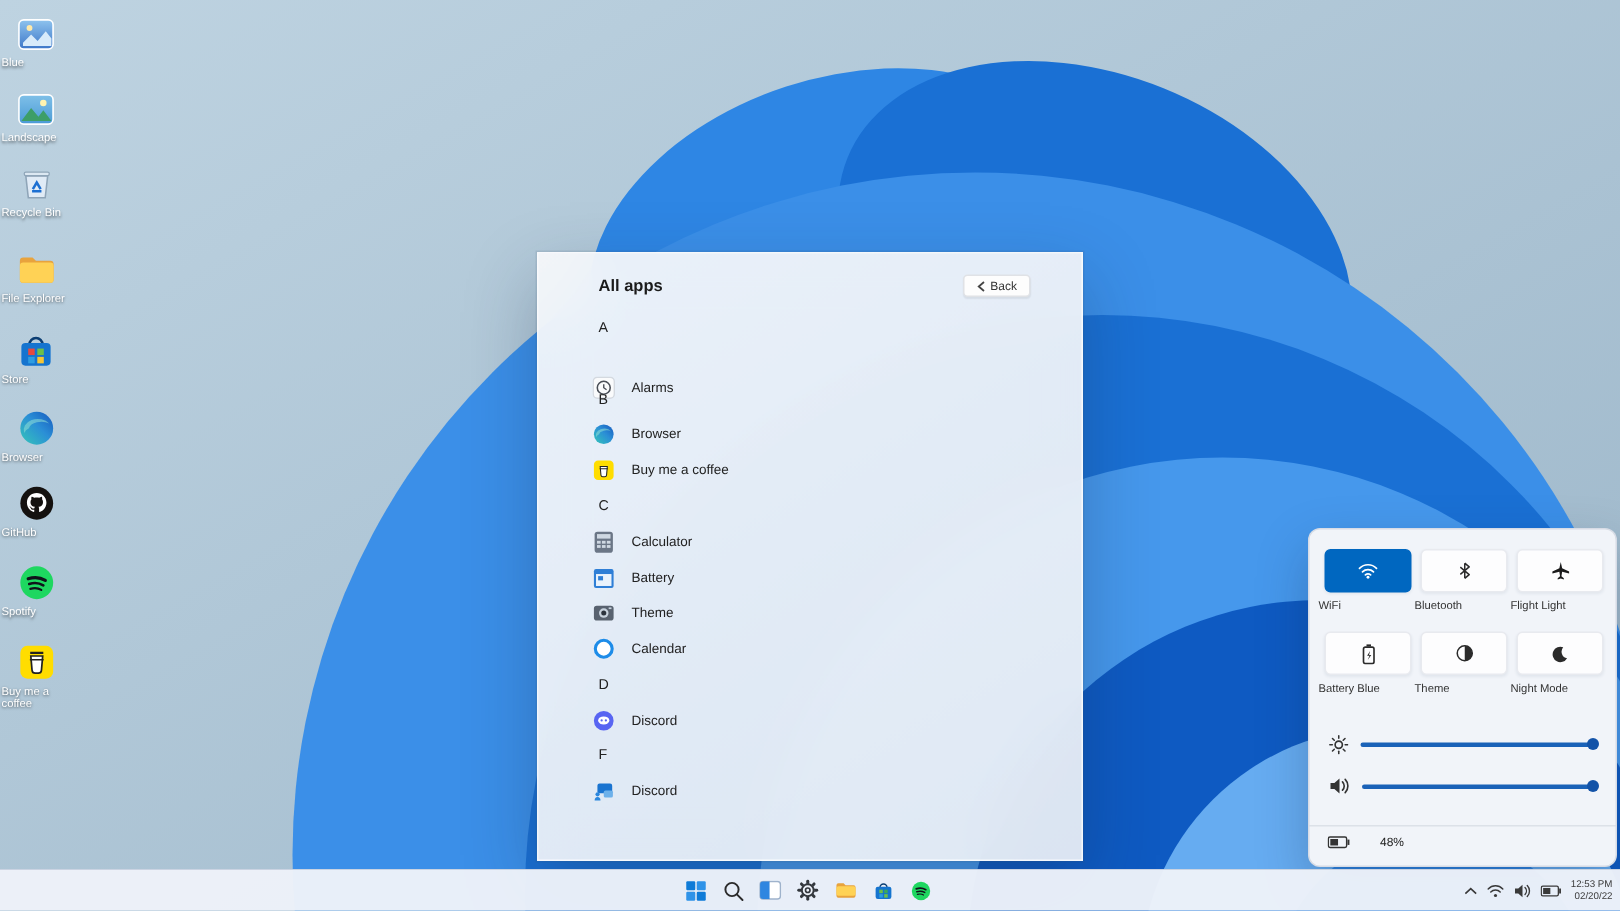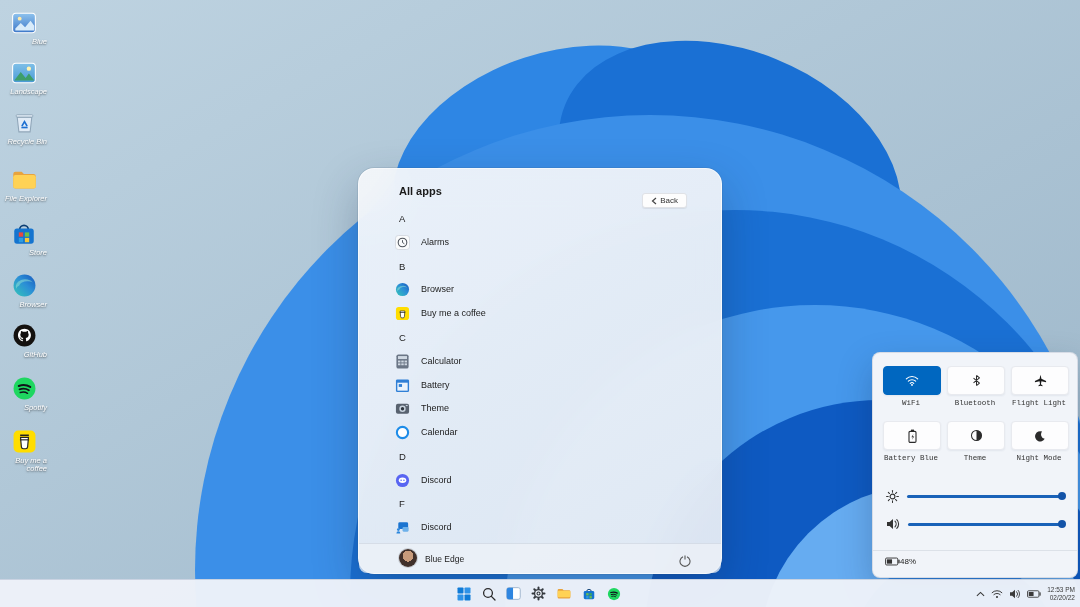--- a/index.html
+++ b/index.html
@@ -8,8 +8,8 @@
   .wallpaper{position:absolute;inset:0;z-index:0;}
 
   
-  .desktop-icon{position:absolute;width:46px;text-align:right;color:#fff;font-size:7.5px;line-height:8px;
-    text-shadow:0 1px 2px rgba(0,0,0,.6);z-index:2;cursor:default;font-style:italic;}
+  .desktop-icon{position:absolute;width:46px;text-align:left;color:#fff;font-size:7.5px;line-height:8px;
+    text-shadow:0 1px 2px rgba(0,0,0,.6);z-index:2;cursor:default;}
   .desktop-icon .ic{width:27px;height:27px;margin:0 auto 2px;display:flex;align-items:center;justify-content:center;}
 
   

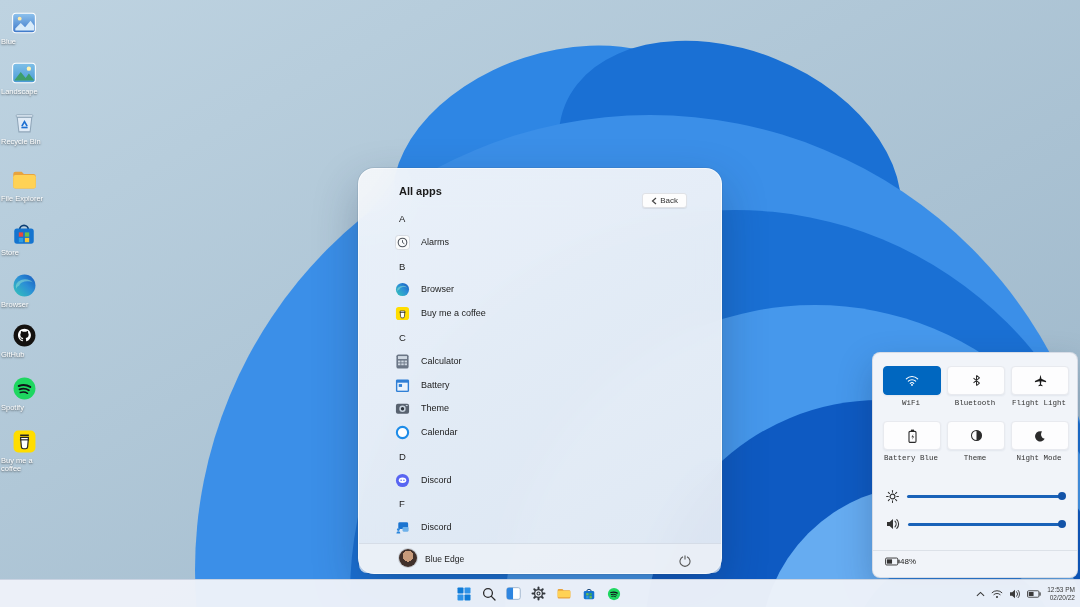--- a/index.html
+++ b/index.html
@@ -16,7 +16,7 @@
   .start-menu{position:absolute;left:358px;top:168px;width:362px;height:404px;z-index:5;
     background:linear-gradient(150deg,rgba(245,247,250,.94),rgba(232,237,244,.94));
     backdrop-filter:blur(16px);border:1px solid rgba(255,255,255,.65);outline:1px solid rgba(60,80,110,.12);
-    border-radius:16px;box-shadow:0 18px 45px rgba(20,40,70,.28);text-align:right;}
+    border-radius:0;box-shadow:0 18px 45px rgba(20,40,70,.28);text-align:right;}
   .sm-title{position:absolute;left:40px;top:16px;font-size:11px;font-weight:bold;color:#1b1b1b;}
   .back-btn{position:absolute;right:34px;top:24px;background:#fdfdfd;border:1px solid #e0e2e6;border-radius:3px;
     font-size:8px;color:#333;padding:2px 8px;display:flex;align-items:center;gap:3px;box-shadow:0 1px 1px rgba(0,0,0,.07);cursor:pointer;margin-left:48px;}

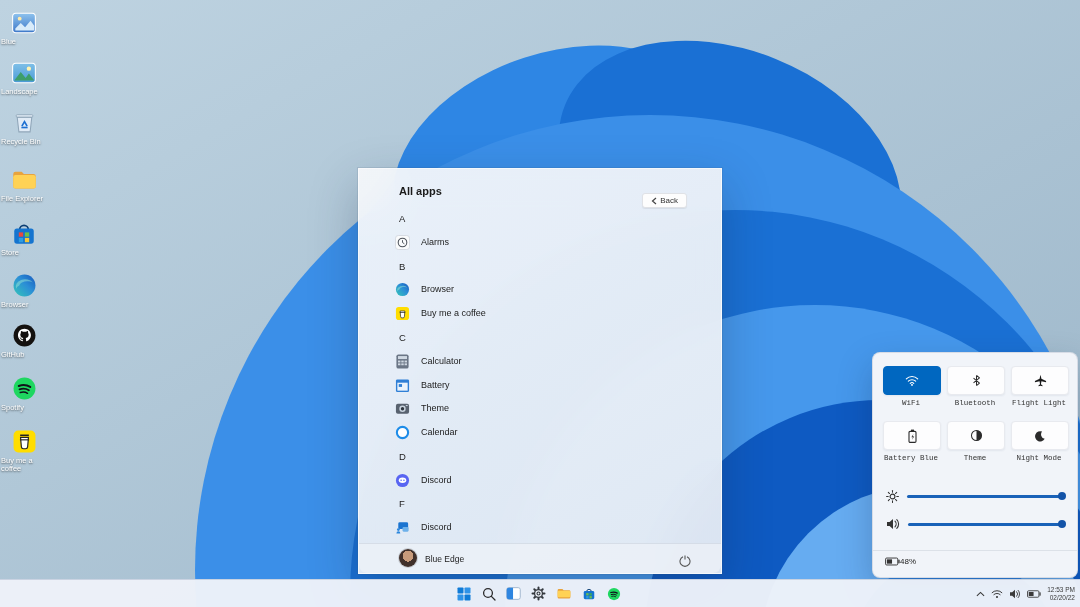--- a/index.html
+++ b/index.html
@@ -18,7 +18,7 @@
     backdrop-filter:blur(16px);border:1px solid rgba(255,255,255,.65);outline:1px solid rgba(60,80,110,.12);
     border-radius:0;box-shadow:0 18px 45px rgba(20,40,70,.28);text-align:right;}
   .sm-title{position:absolute;left:40px;top:16px;font-size:11px;font-weight:bold;color:#1b1b1b;}
-  .back-btn{position:absolute;right:34px;top:24px;background:#fdfdfd;border:1px solid #e0e2e6;border-radius:3px;
+  .back-btn{position:absolute;right:34px;top:14px;background:#fdfdfd;border:1px solid #e0e2e6;border-radius:3px;
     font-size:8px;color:#333;padding:2px 8px;display:flex;align-items:center;gap:3px;box-shadow:0 1px 1px rgba(0,0,0,.07);cursor:pointer;margin-left:48px;}
   .sm-row{position:absolute;left:35px;height:18px;display:flex;align-items:center;}
   .sm-letter{font-size:9.5px;color:#222;padding-left:5px;}

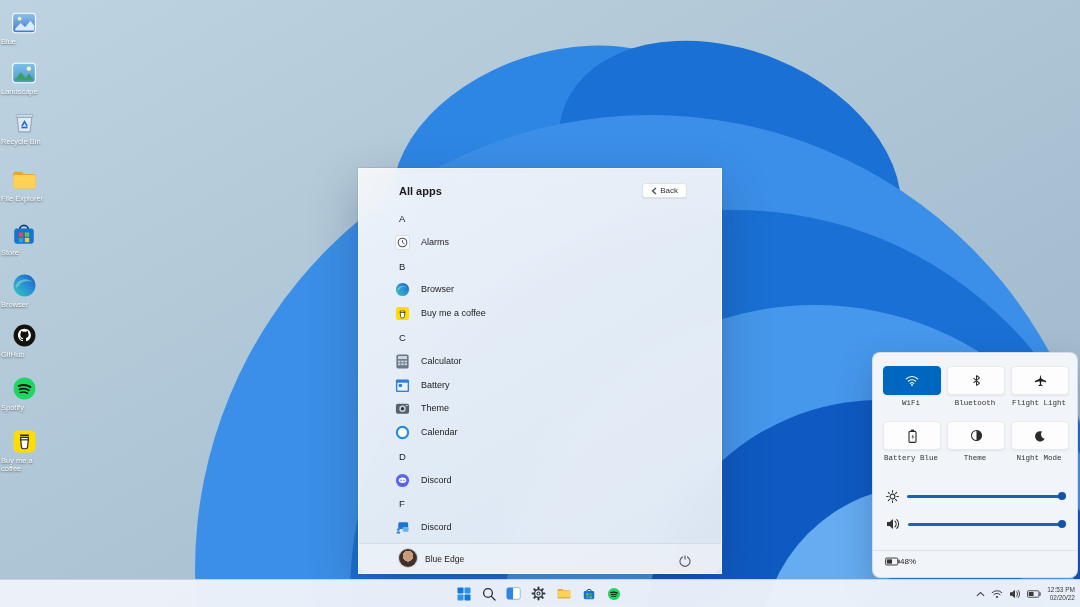--- a/index.html
+++ b/index.html
@@ -209,7 +209,7 @@
       <span class="sm-letter">A</span>
     </div>
 
-    <div class="sm-row" style="top:64px">
+    <div class="sm-row" style="top:80px">
       <span class="sm-ic">
         <svg width="15" height="15" viewBox="0 0 16 16">
             <rect x=".5" y=".5" width="15" height="15" rx="3" fill="#fafbfc" stroke="#d4d9e0"></rect>

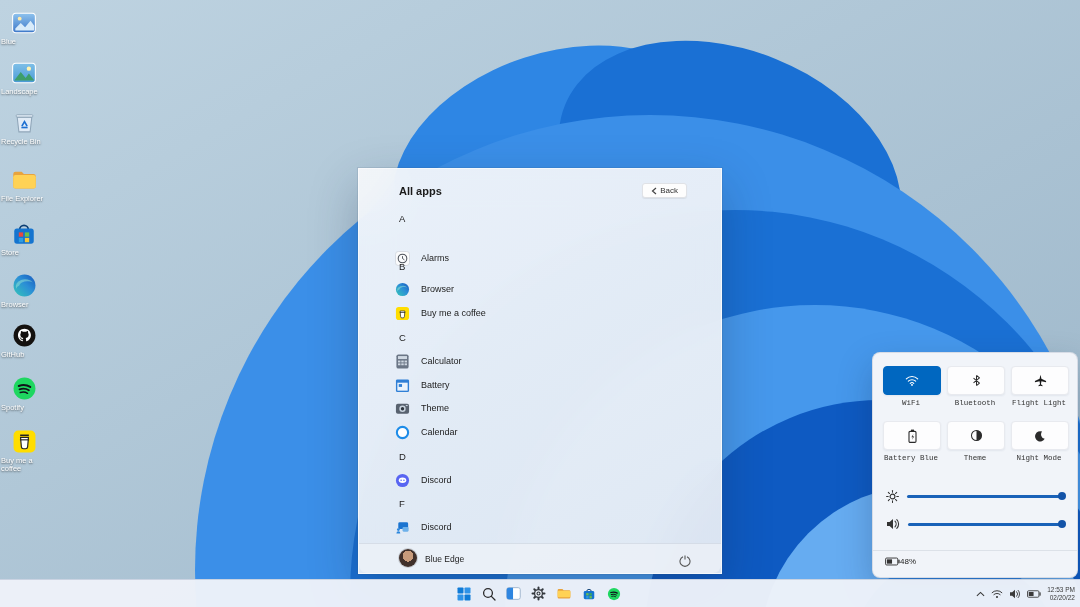--- a/index.html
+++ b/index.html
@@ -37,7 +37,7 @@
   .qs-btn{position:absolute;width:56px;height:27px;background:#fdfdfe;border:1px solid #e8eaef;border-radius:4px;
     display:flex;align-items:center;justify-content:center;box-shadow:0 1px 2px rgba(30,50,80,.07);cursor:pointer;}
   .qs-btn.active{background:#0067c0;border-color:#0067c0;}
-  .qs-lbl{position:absolute;width:64px;text-align:center;font-size:7.5px;color:#333;font-family:Liberation Mono, monospace;}
+  .qs-lbl{position:absolute;width:64px;font-size:7.5px;color:#333;}
   .qs-slider{position:absolute;left:13px;right:13px;height:14px;display:flex;align-items:center;gap:8px;cursor:pointer;}
   .qs-track{position:relative;flex:1;height:3px;border-radius:2px;background:#1a62b8;}
   .qs-track::after{content:'';position:absolute;right:-2px;top:50%;transform:translateY(-50%);

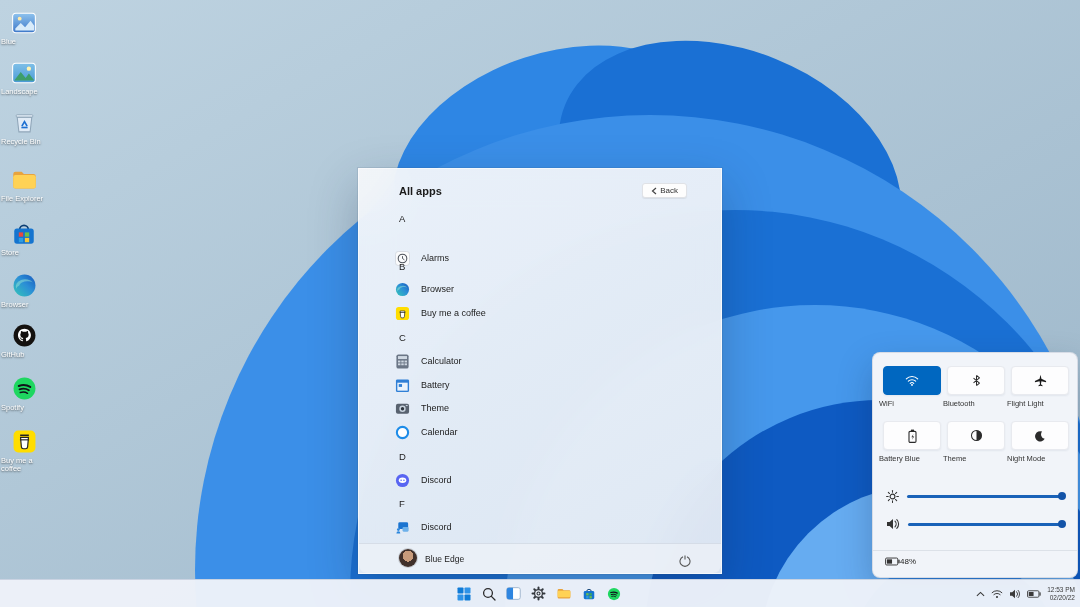--- a/index.html
+++ b/index.html
@@ -331,16 +331,6 @@
       <span class="sm-app-name">Discord</span>
     </div>
 
-    <div class="sm-userbar">
-      <span class="sm-avatar"></span>
-      <span class="sm-username">Blue Edge</span>
-      <span class="sm-power">
-        <svg width="12" height="12" viewBox="0 0 12 12">
-            <path d="M4 1.8 a5 5 0 1 0 4 0" fill="none" stroke="#555" stroke-width="1.1"></path>
-            <line x1="6" y1="0.5" x2="6" y2="4.5" stroke="#555" stroke-width="1.1"></line>
-          </svg>
-      </span>
-    </div>
   </div>
 
   <div class="qs">

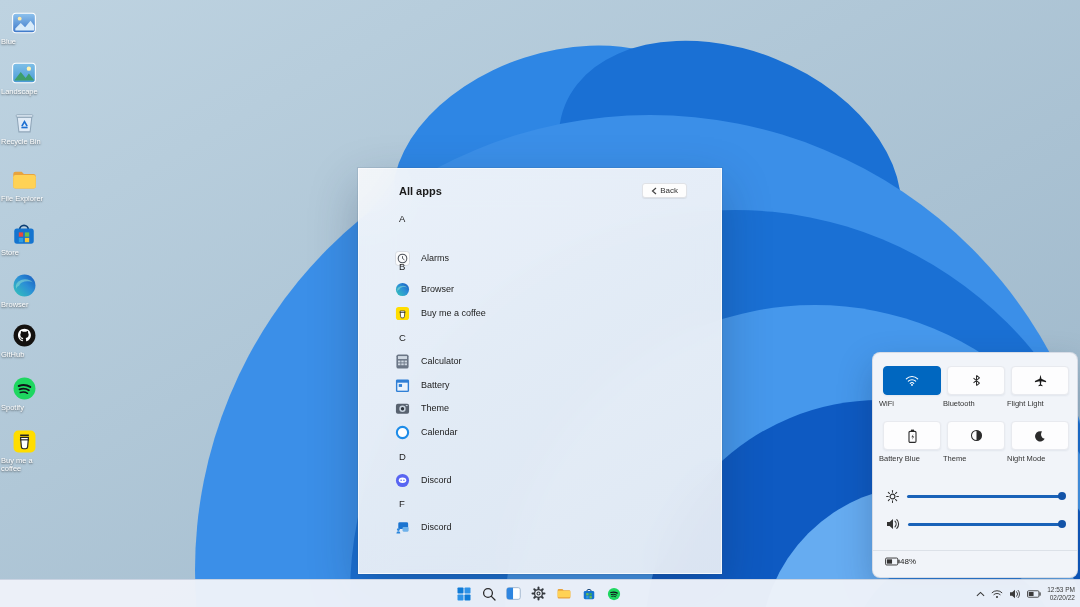--- a/index.html
+++ b/index.html
@@ -43,7 +43,7 @@
   .qs-track::after{content:'';position:absolute;right:-2px;top:50%;transform:translateY(-50%);
     width:8px;height:8px;border-radius:50%;background:#1353a8;}
   .qs-divider{position:absolute;left:0;right:0;top:197px;border-top:1px solid rgba(40,60,90,.10);}
-  .qs-batt{position:absolute;left:12px;top:204px;display:flex;align-items:flex-end;gap:0;font-size:8px;color:#222;}
+  .qs-batt{position:absolute;left:12px;top:204px;display:flex;align-items:flex-end;gap:20px;font-size:8px;color:#222;}
 
   
   .taskbar{position:absolute;left:0;right:0;bottom:0;height:27px;z-index:6;

